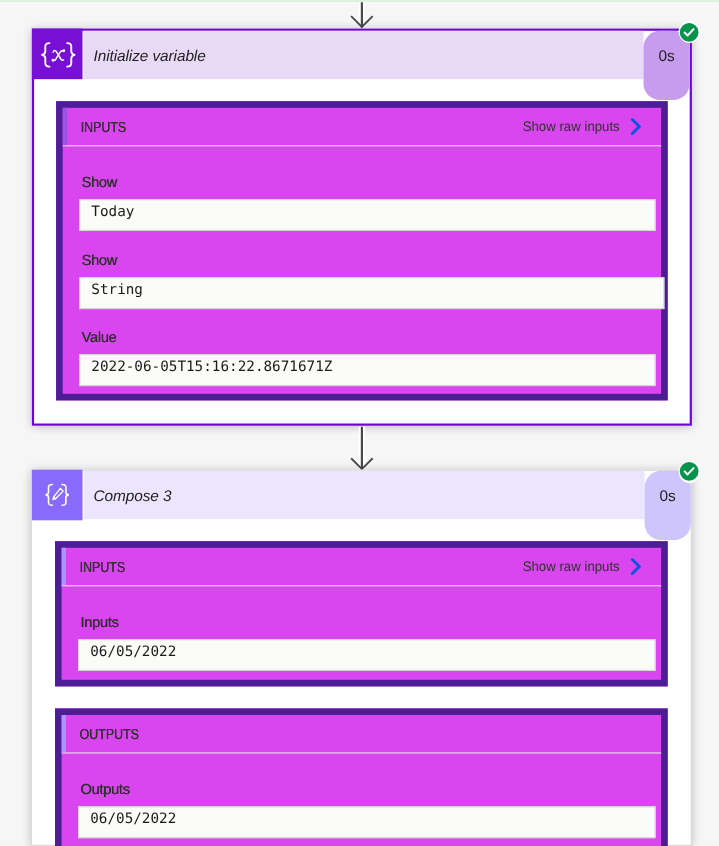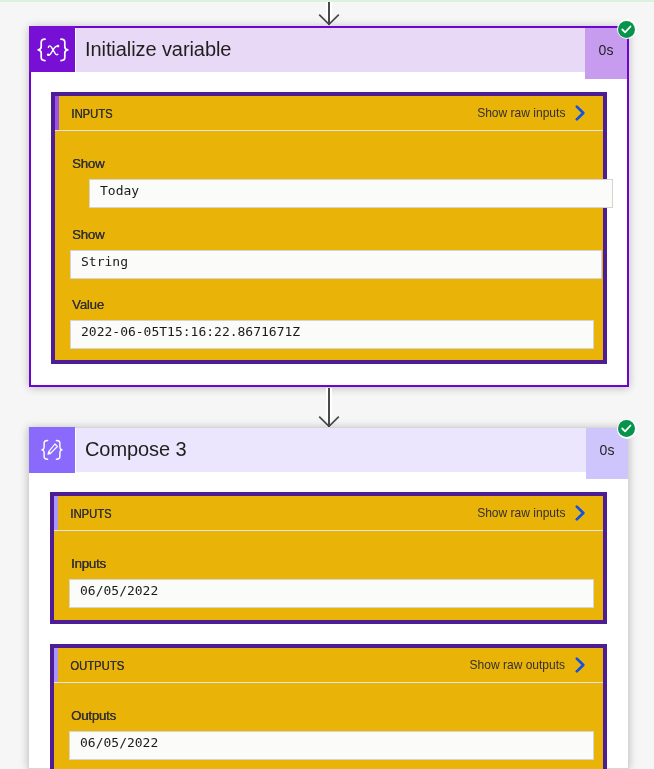--- a/index.html
+++ b/index.html
@@ -22,7 +22,7 @@
   .cardhdr{position:absolute;left:0;top:0;}
   .cardicon{position:absolute;width:46px;height:46px;display:flex;align-items:center;justify-content:center;}
   .cardtitle{position:absolute;display:flex;align-items:center;padding-left:9px;box-sizing:border-box;
-             font-size:20px;letter-spacing:-0.08px;color:#201f1e;padding-bottom:1px;}
+             font-size:14px;letter-spacing:-0.08px;color:#201f1e;padding-bottom:1px;font-style:italic;}
   .cardtime{position:absolute;display:flex;align-items:center;justify-content:center;
             font-size:14px;color:#201f1e;padding-bottom:7px;}
 

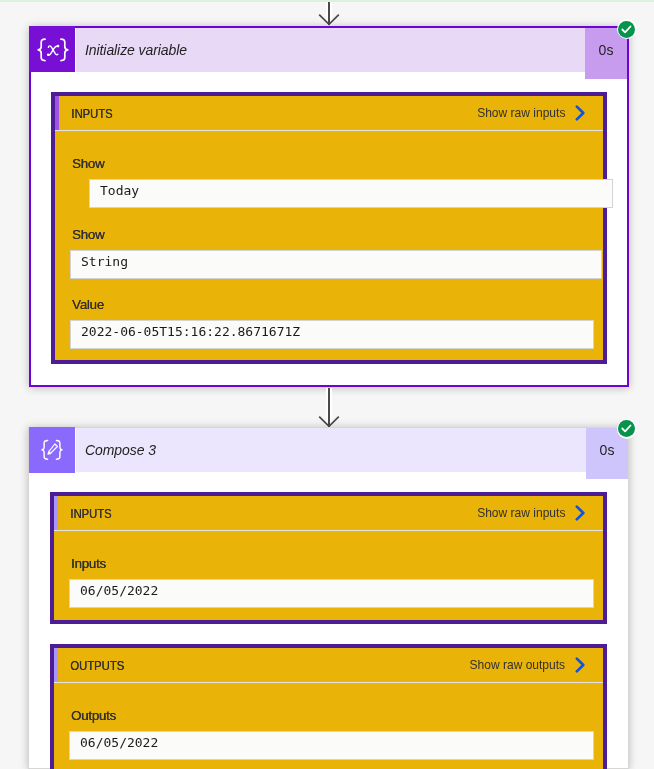--- a/index.html
+++ b/index.html
@@ -24,7 +24,7 @@
   .cardtitle{position:absolute;display:flex;align-items:center;padding-left:9px;box-sizing:border-box;
              font-size:14px;letter-spacing:-0.08px;color:#201f1e;padding-bottom:1px;font-style:italic;}
   .cardtime{position:absolute;display:flex;align-items:center;justify-content:center;
-            font-size:14px;color:#201f1e;padding-bottom:7px;}
+            font-size:14px;color:#201f1e;padding-bottom:19px;border-radius:15px;}
 
   .badge{position:absolute;width:20px;height:20px;border-radius:50%;background:#fff;
          display:flex;align-items:center;justify-content:center;}

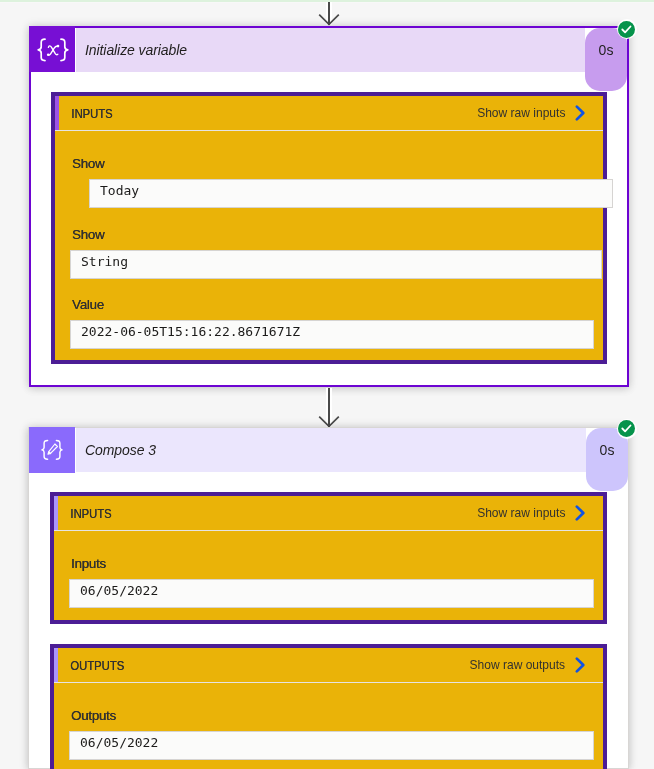--- a/index.html
+++ b/index.html
@@ -30,7 +30,7 @@
          display:flex;align-items:center;justify-content:center;}
   .badge .dot{width:17px;height:17px;border-radius:50%;background:#06934b;display:flex;align-items:center;justify-content:center;}
 
-  .section{position:absolute;box-sizing:border-box;border:4px solid #4c1d95;background:#eab308;}
+  .section{position:absolute;box-sizing:border-box;border:6px solid #4c1d95;background:#d946ef;}
   .sechdr{position:relative;height:35px;box-sizing:border-box;border-bottom:1px solid #e6e4e2;display:flex;align-items:center;}
   .secbar{position:absolute;left:0;top:0;bottom:0;width:4px;}
   .seclabel{font-size:13.2px;font-weight:400;color:#323130;padding-left:19px;padding-top:0px;

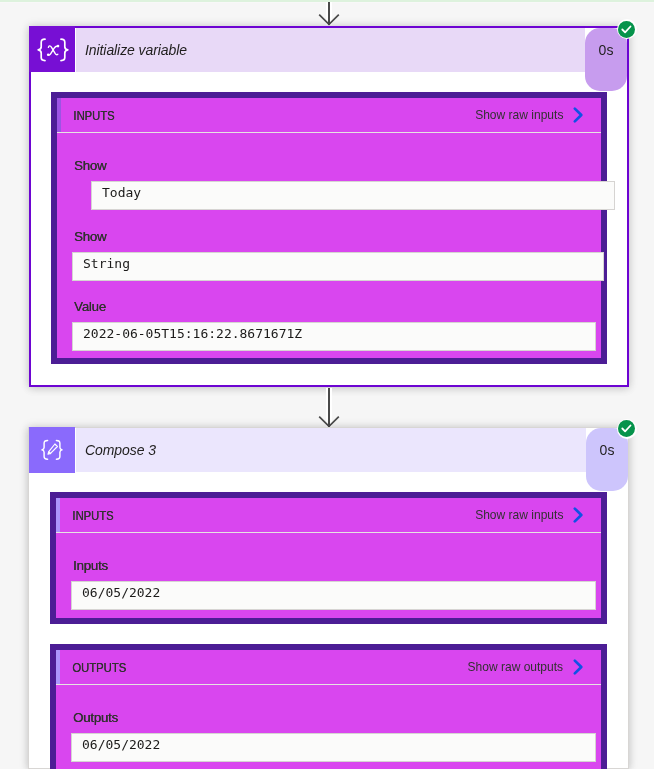--- a/index.html
+++ b/index.html
@@ -104,7 +104,7 @@
       </span>
     </div>
     <div class="fieldlabel" style="left:17px;top:60px;">Show</div>
-    <div class="fieldbox" style="left:15px;top:83px;width:524px;height:29px;margin-left:19px;">Today</div>
+    <div class="fieldbox" style="left:15px;top:83px;width:524px;height:29px;">Today</div>
     <div class="fieldlabel" style="left:17px;top:131px;">Show</div>
     <div class="fieldbox" style="left:15px;top:154px;width:532px;height:29px;">String</div>
     <div class="fieldlabel" style="left:17px;top:201px;">Value</div>

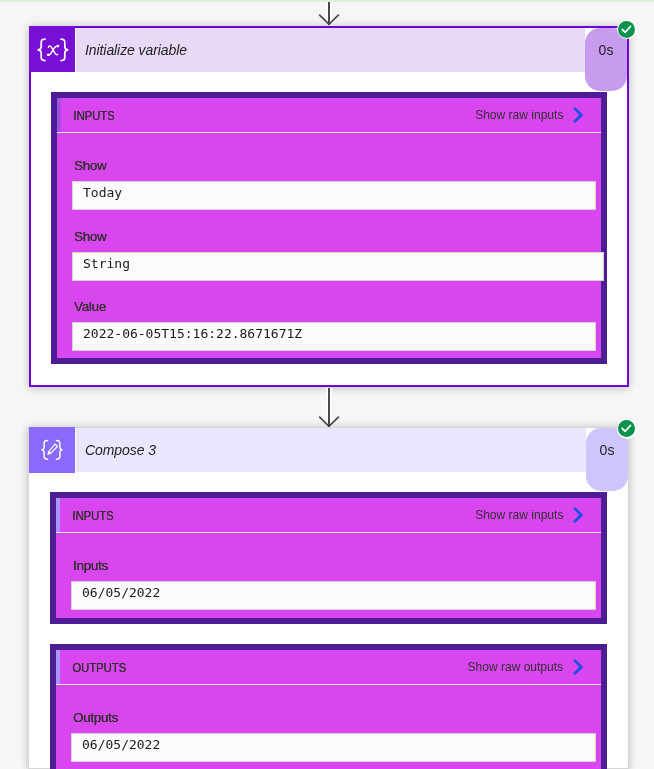--- a/index.html
+++ b/index.html
@@ -166,14 +166,6 @@
     <div class="sechdr">
       <div class="secbar" style="background:#ac95fd;"></div>
       <span class="seclabel">OUTPUTS</span>
-      <span class="secright">
-        <span class="lnk">Show raw outputs</span>
-        <span class="chev">
-          <svg width="12" height="18" viewBox="0 0 12 18">
-              <path d="M2.8 2.6 L9.3 9 L2.8 15.4" fill="none" stroke="#0f53e5" stroke-width="2.7" stroke-linecap="round" stroke-linejoin="round"></path>
-            </svg>
-        </span>
-      </span>
     </div>
     <div class="fieldlabel" style="left:17px;top:60px;">Outputs</div>
     <div class="fieldbox" style="left:15px;top:83px;width:525px;height:29px;">06/05/2022</div>

